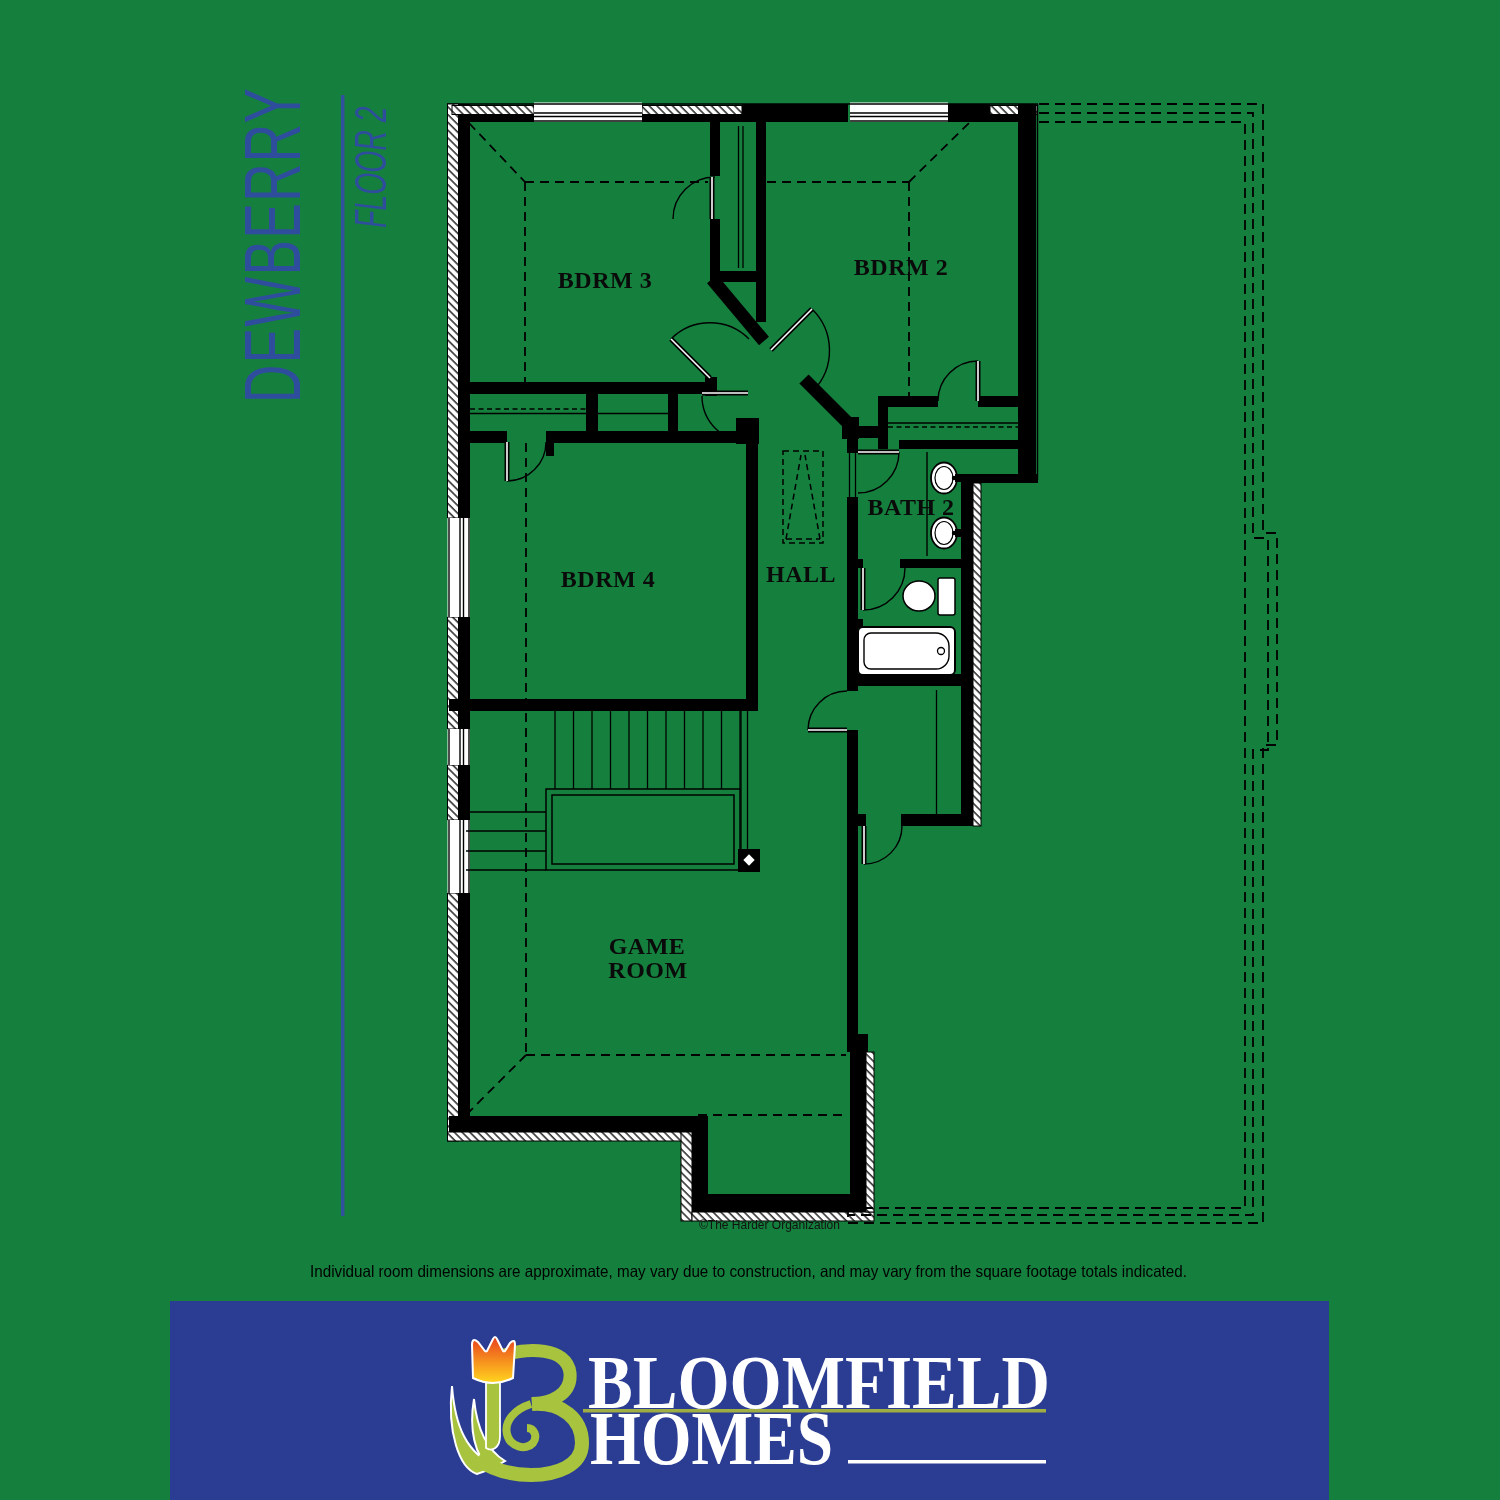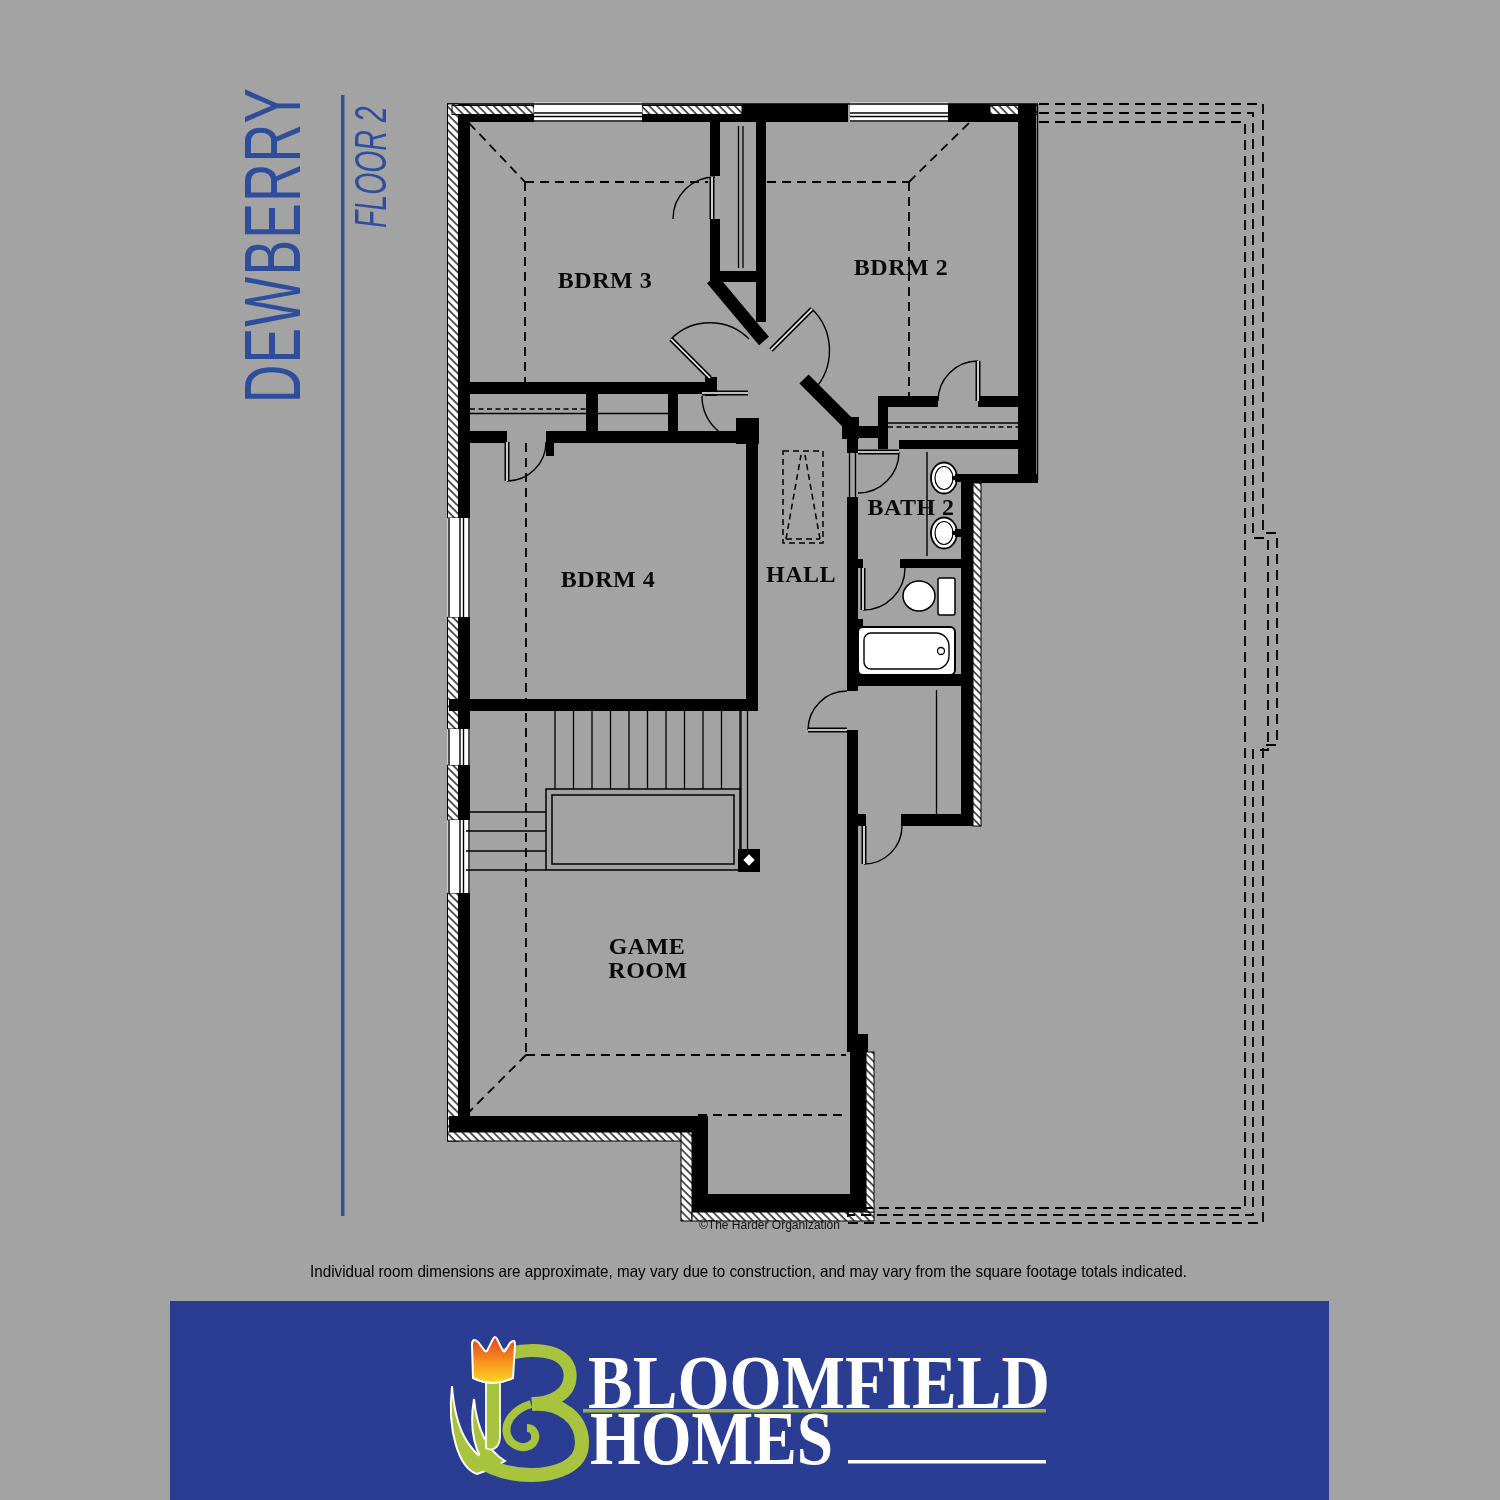--- a/index.html
+++ b/index.html
@@ -3,7 +3,7 @@
 <meta charset="utf-8">
 <style>
 html,body{margin:0;padding:0;background:#fff;}
-#page{position:relative;width:1500px;height:1500px;background:#a3a3a3;overflow:hidden;font-family:"Liberation Sans",sans-serif;}
+#page{position:relative;width:1500px;height:1500px;background:#15803d;overflow:hidden;font-family:"Liberation Sans",sans-serif;}
 </style>
 </head>
 <body>

